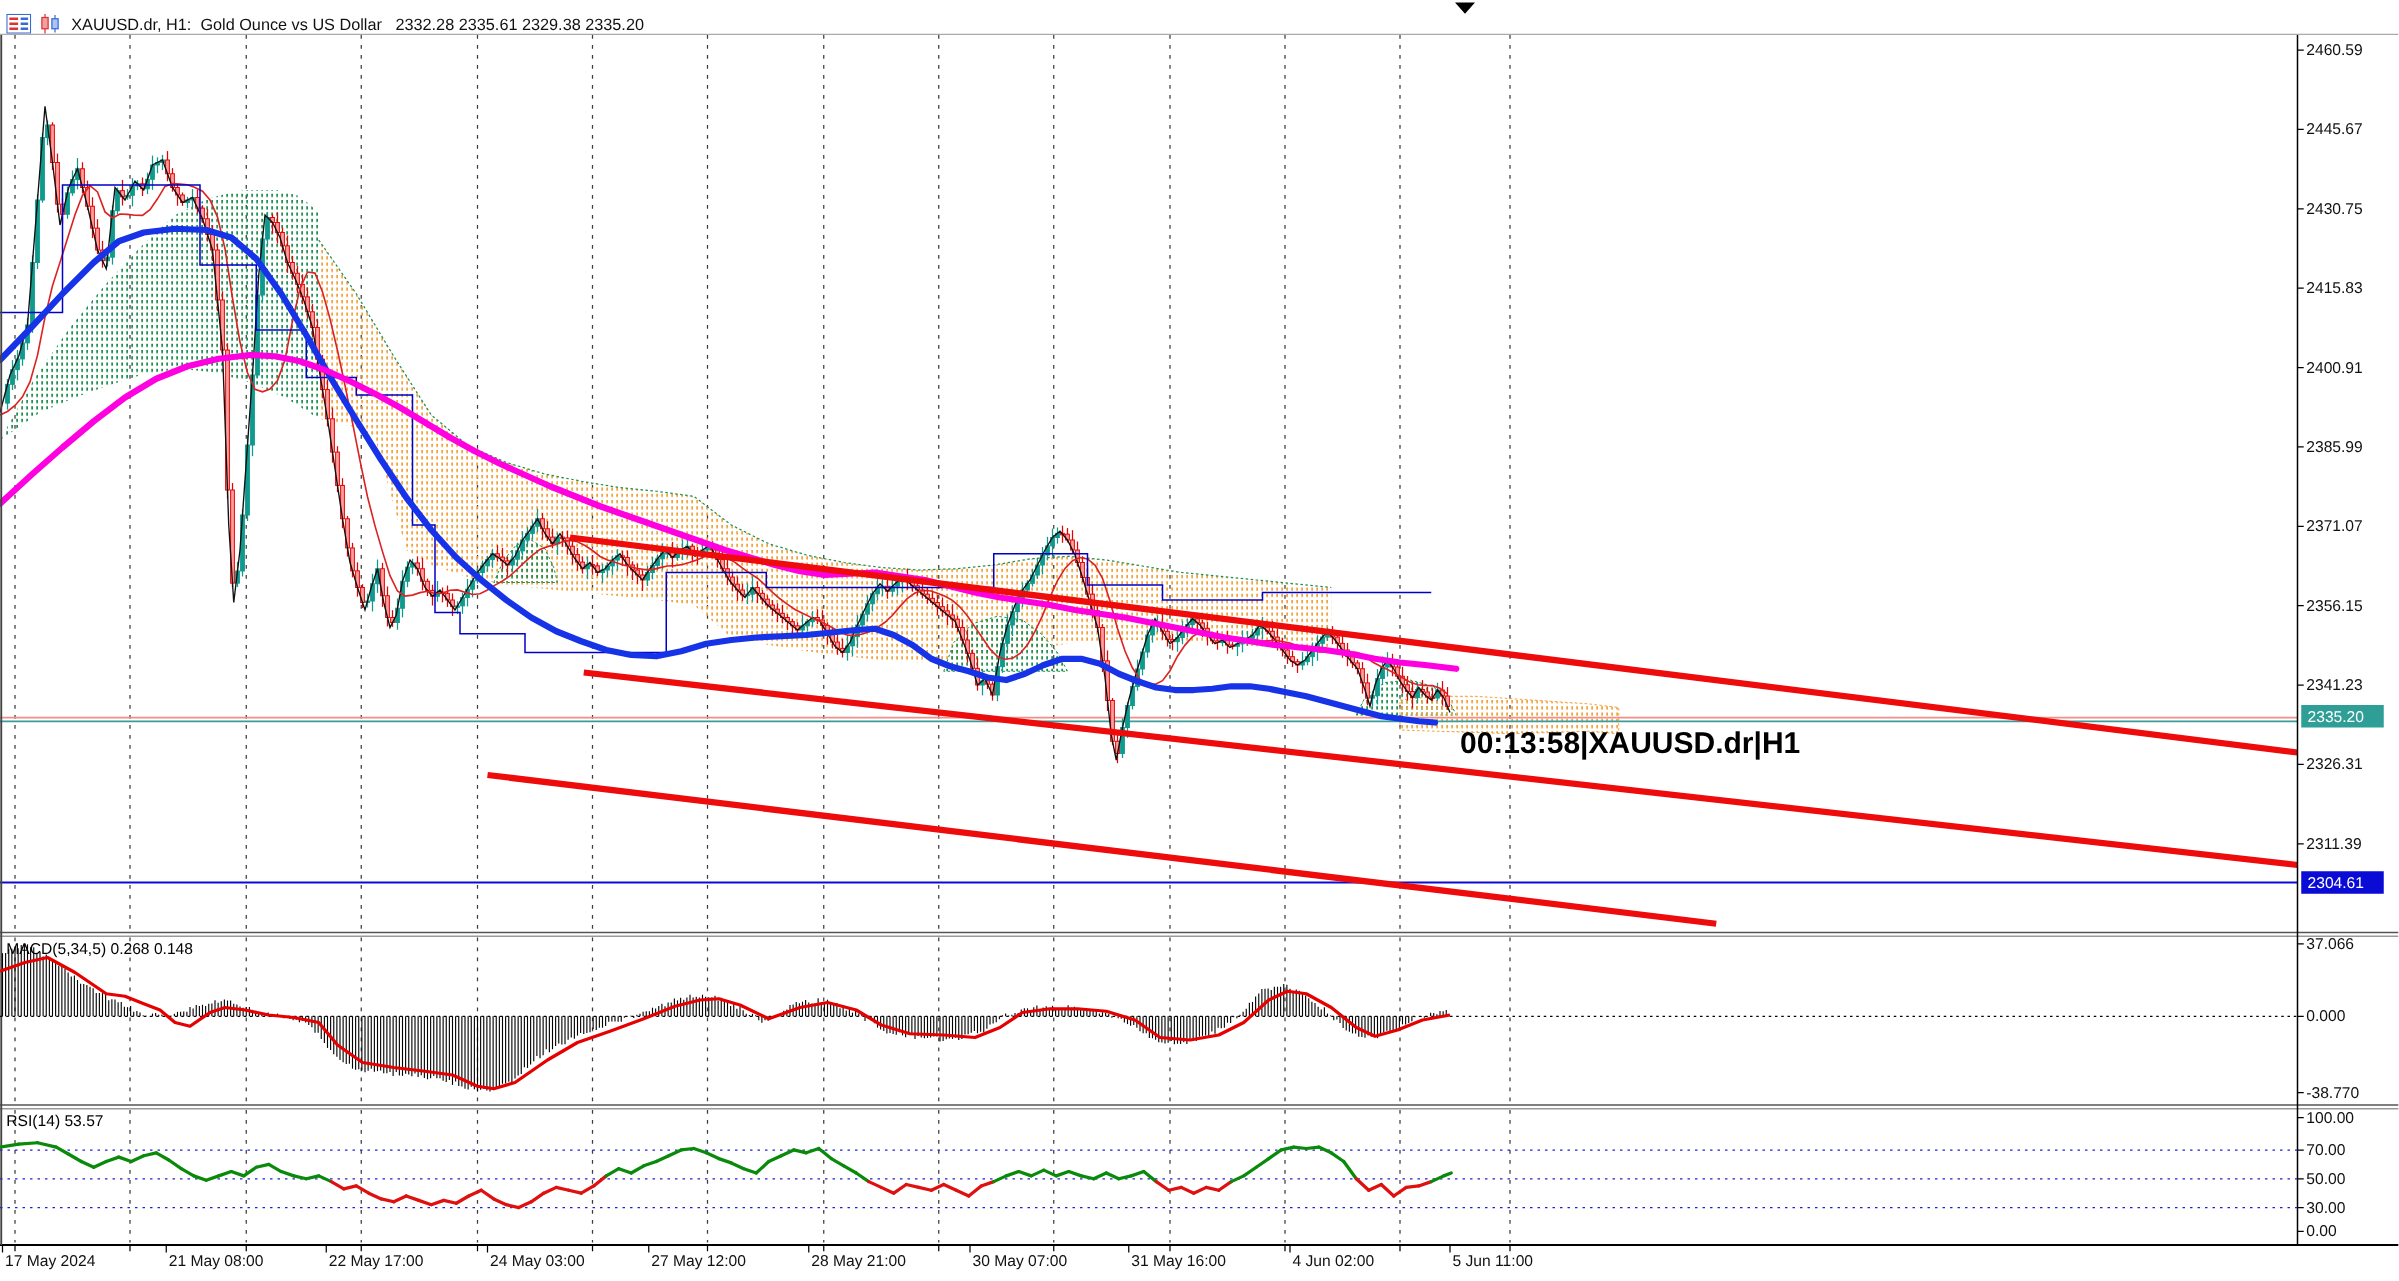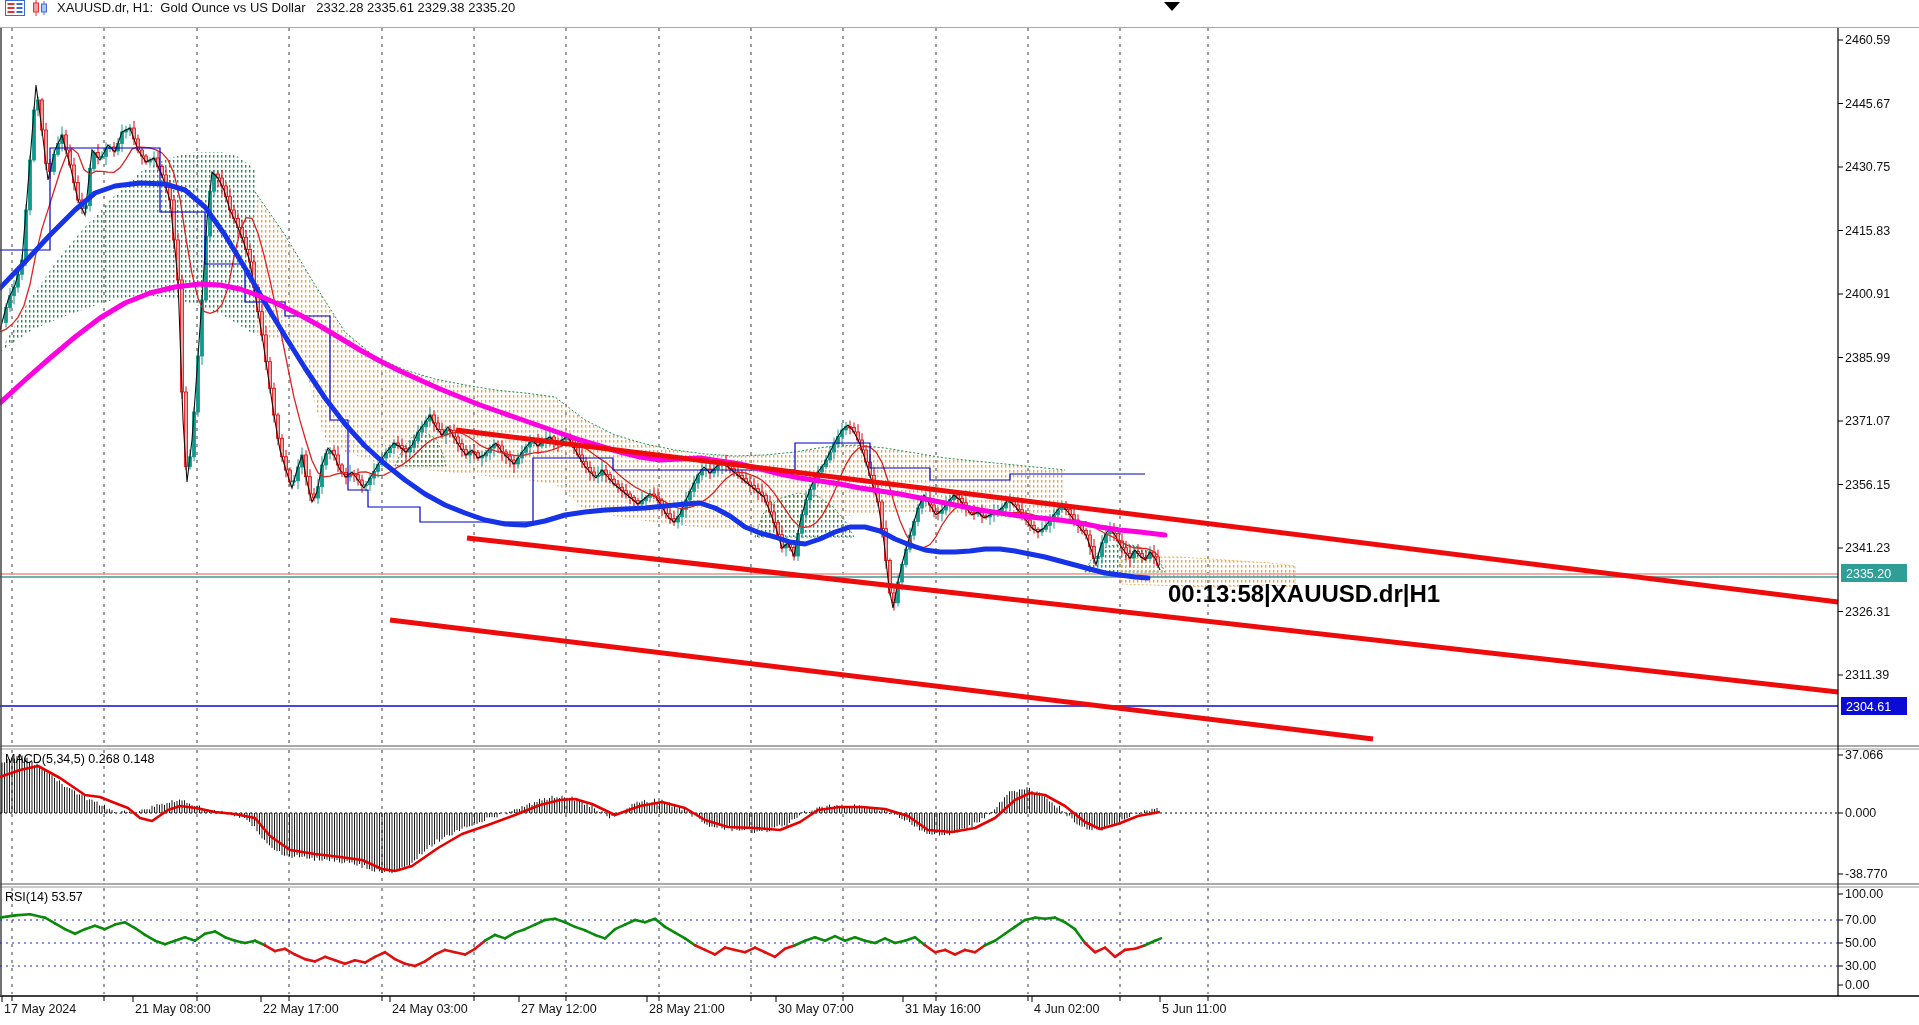--- a/index.html
+++ b/index.html
@@ -6,7 +6,7 @@
   .root{position:relative;width:1919px;height:1025px;background:#fff;overflow:hidden;
         font-family:"Liberation Sans", sans-serif;}
   .titlebar{position:absolute;left:0;top:0;width:1919px;height:27px;background:#fff;
-            display:flex;align-items:flex-start;gap:6px;padding-left:5px;box-sizing:border-box;}
+            display:flex;align-items:flex-end;gap:6px;padding-left:5px;box-sizing:border-box;}
   .titlebar .ticon{width:20px;height:16px;display:inline-block;}
   .title-text{font-size:13px;color:#111;white-space:pre;}
   #chart{position:absolute;left:0;top:0;}

